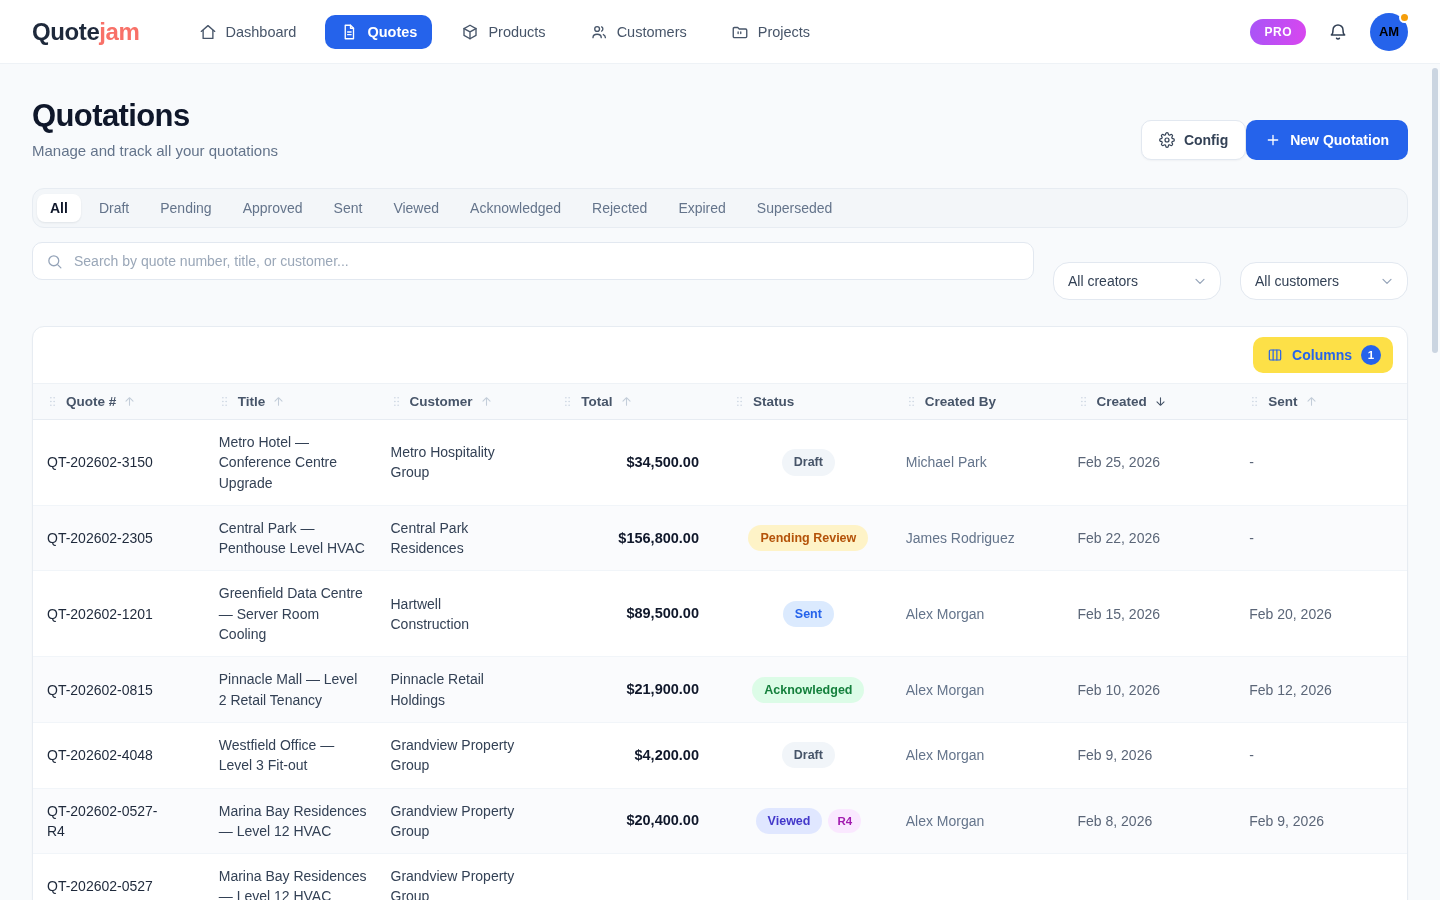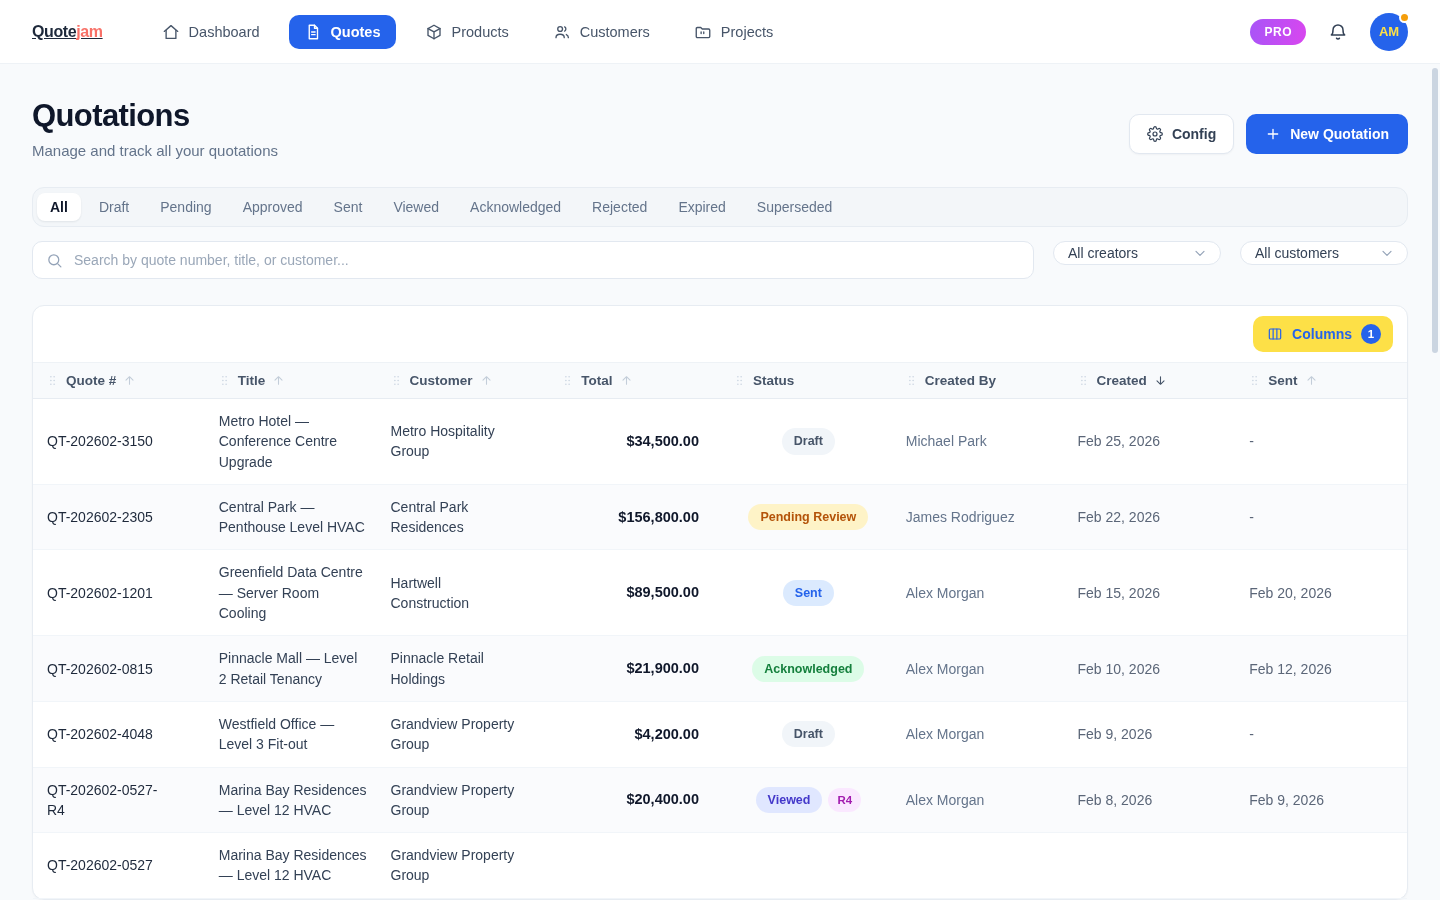--- a/index.html
+++ b/index.html
@@ -16,7 +16,7 @@
     height:64px; background:#fff; border-bottom:1px solid #eef2f6;
     display:flex; align-items:center; padding:0 32px;
   }
-  .logo { font-size:16px; font-weight:800; letter-spacing:-0.4px; color:#1e293b; white-space:nowrap;text-decoration:underline; }
+  .logo { font-size:24px; font-weight:800; letter-spacing:-0.4px; color:#1e293b; white-space:nowrap; }
   .logo .jam { color:#f87168; }
   .nav { display:flex; align-items:center; gap:14px; margin-left:44px; }
   .nav-item {

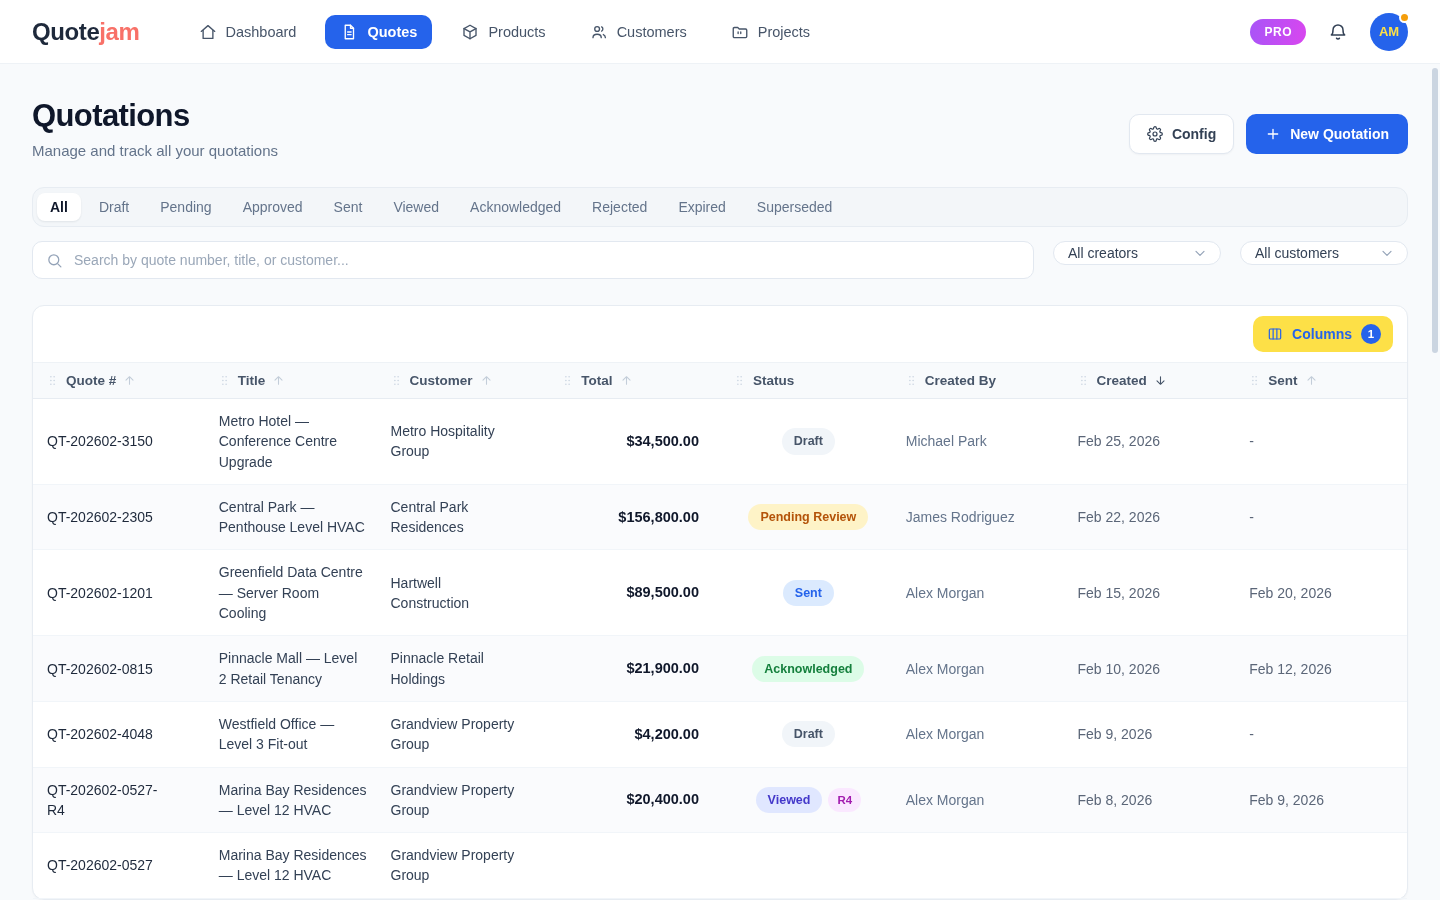--- a/index.html
+++ b/index.html
@@ -32,7 +32,7 @@
   .bell-btn { color:#334155; cursor:pointer; display:flex; }
   .avatar {
     position:relative; width:38px; height:38px; border-radius:50%; background:#2563eb;
-    color:#fde047; display:flex; align-items:center; justify-content:center;
+    color:#000000; display:flex; align-items:center; justify-content:center;
     font-size:13px; font-weight:700; cursor:pointer;
   }
   .avatar .dot {

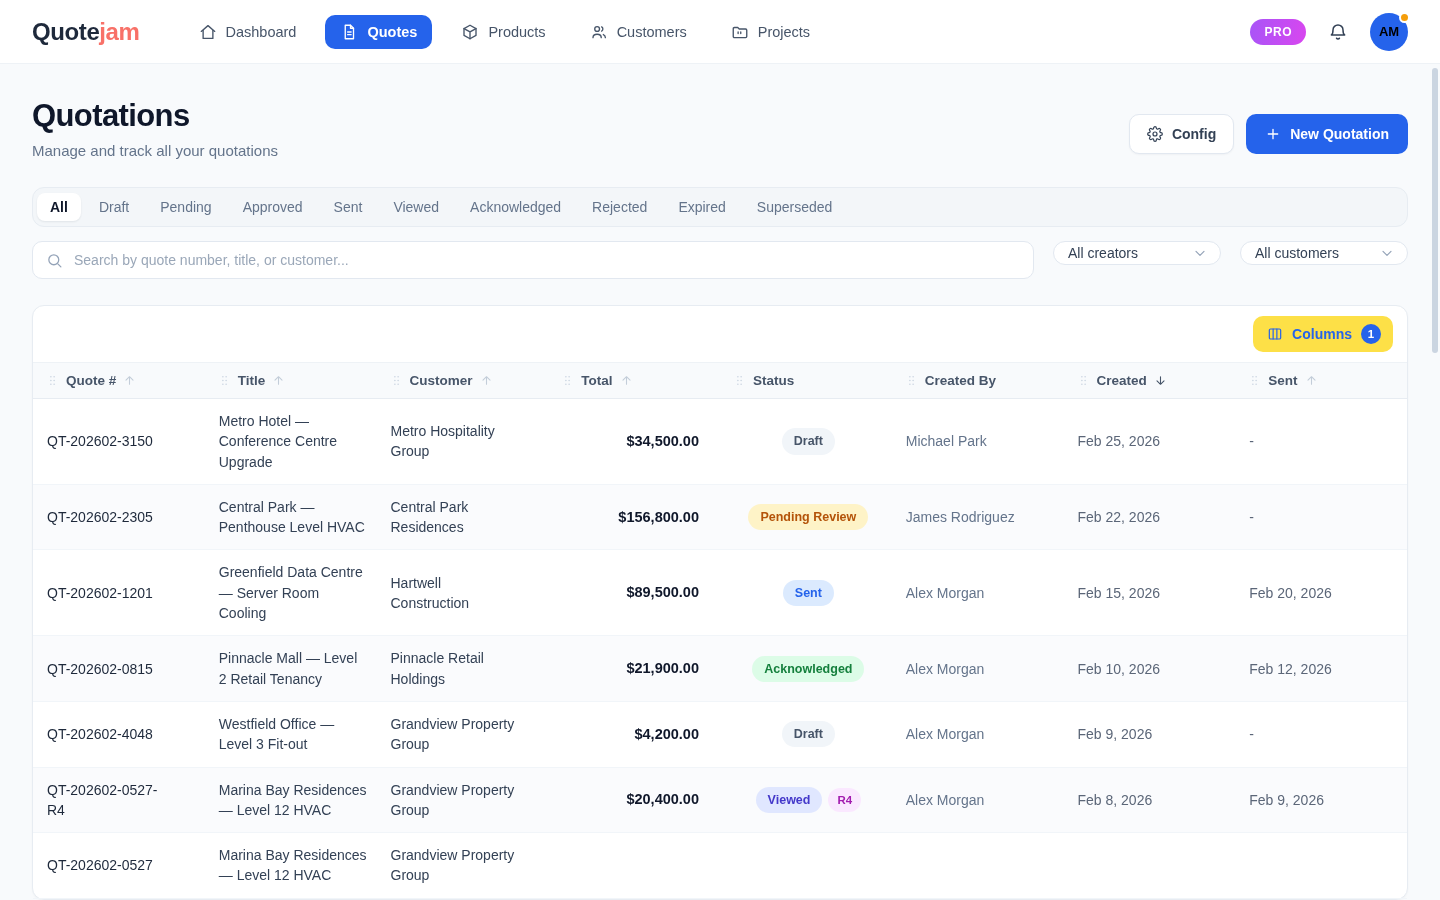--- a/index.html
+++ b/index.html
@@ -45,7 +45,7 @@
   .page-head { display:flex; justify-content:space-between; align-items:flex-start; margin-top:34px; }
   h1 { margin:0; font-size:31px; font-weight:800; letter-spacing:-0.6px; color:#0f172a; }
   .subtitle { margin:8px 0 0; font-size:15px; color:#64748b; }
-  .head-actions { display:flex; gap:12px; margin-top:16px; }
+  .head-actions { display:flex; margin-top:22px; }
   .btn {
     display:flex; align-items:center; gap:9px; height:40px; padding:0 17px;
     border-radius:10px; font-size:14px; font-weight:600; cursor:pointer; border:none;

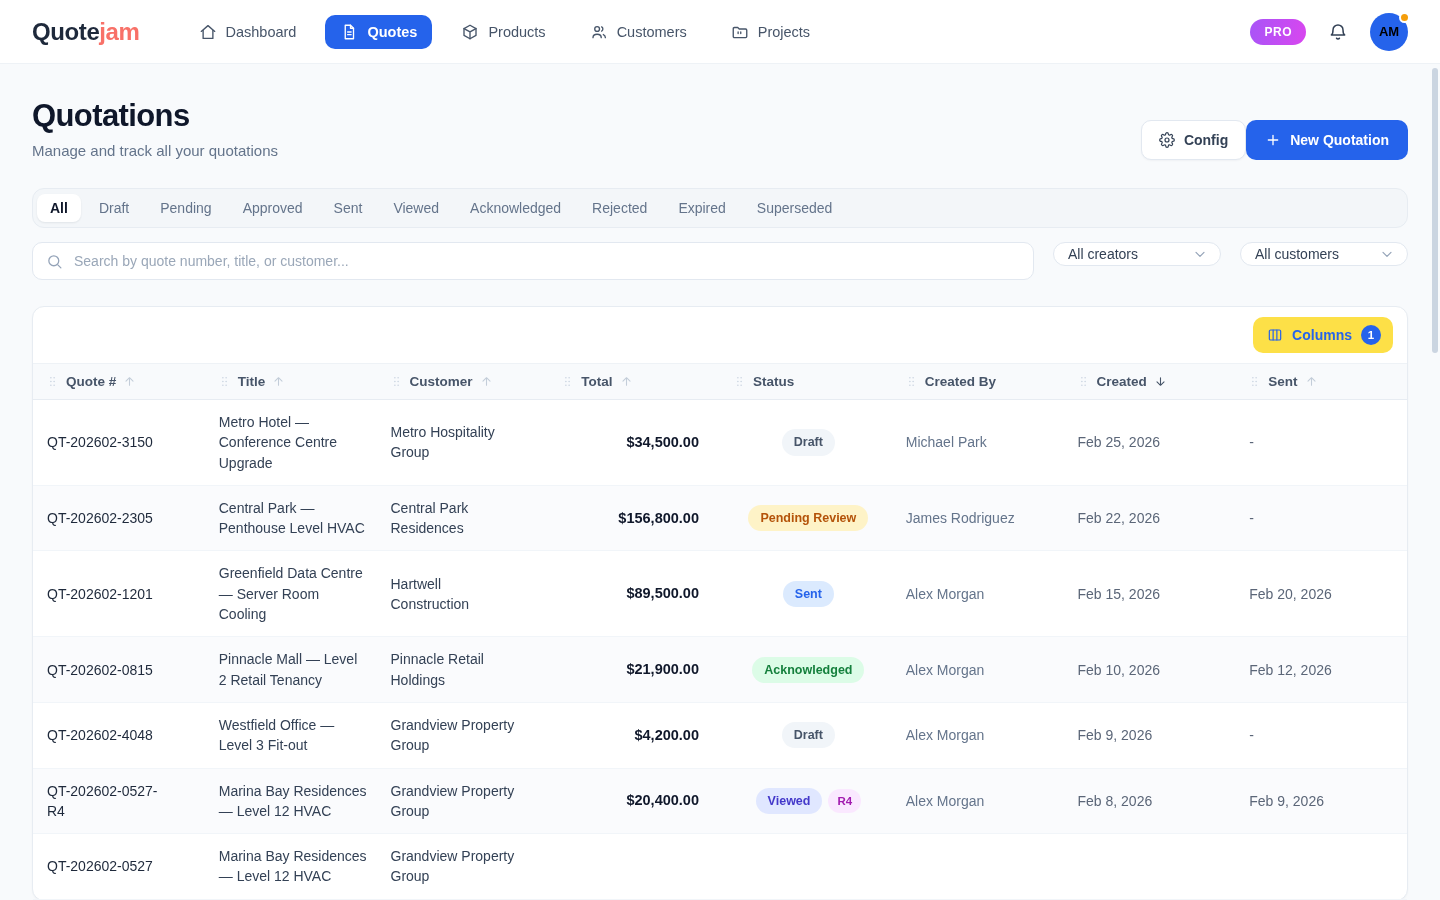--- a/index.html
+++ b/index.html
@@ -74,9 +74,9 @@
   .search-box input { flex:1; border:none; outline:none; background:transparent; font-size:14px; font-family:inherit; color:#0f172a; }
   .search-box input::placeholder { color:#9aa7b8; }
   .select {
-    width:168px; height:24px; background:#fff; border:1px solid #e2e8f0; border-radius:16px;
+    width:168px; height:38px; background:#fff; border:1px solid #e2e8f0; border-radius:16px;
     display:flex; align-items:center; justify-content:space-between; padding:0 12px 0 14px;
-    font-size:14px; color:#334155; cursor:pointer;
+    font-size:14px; color:#334155; cursor:pointer;margin-top:20px;
   }
   .select .icon { color:#94a3b8; }
 

